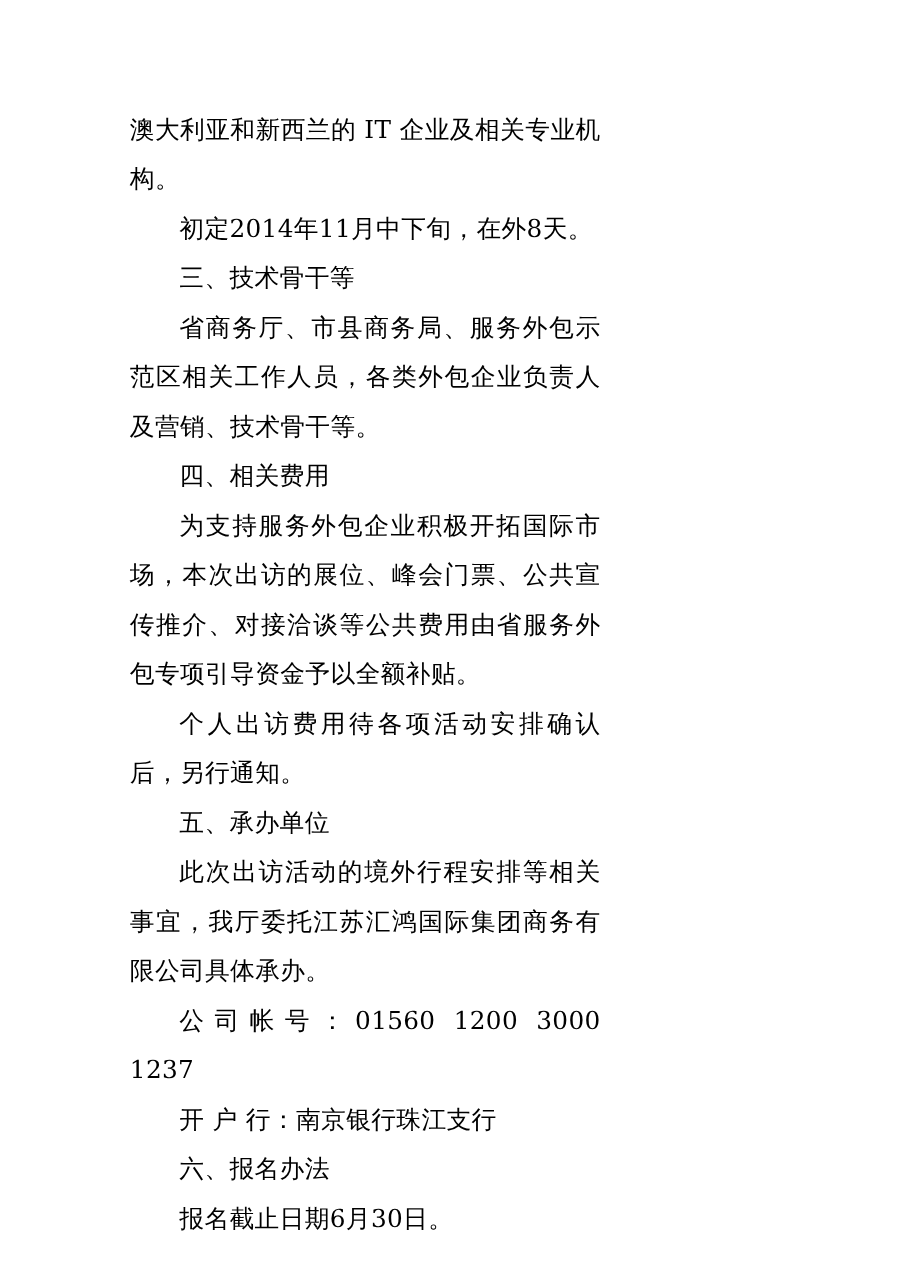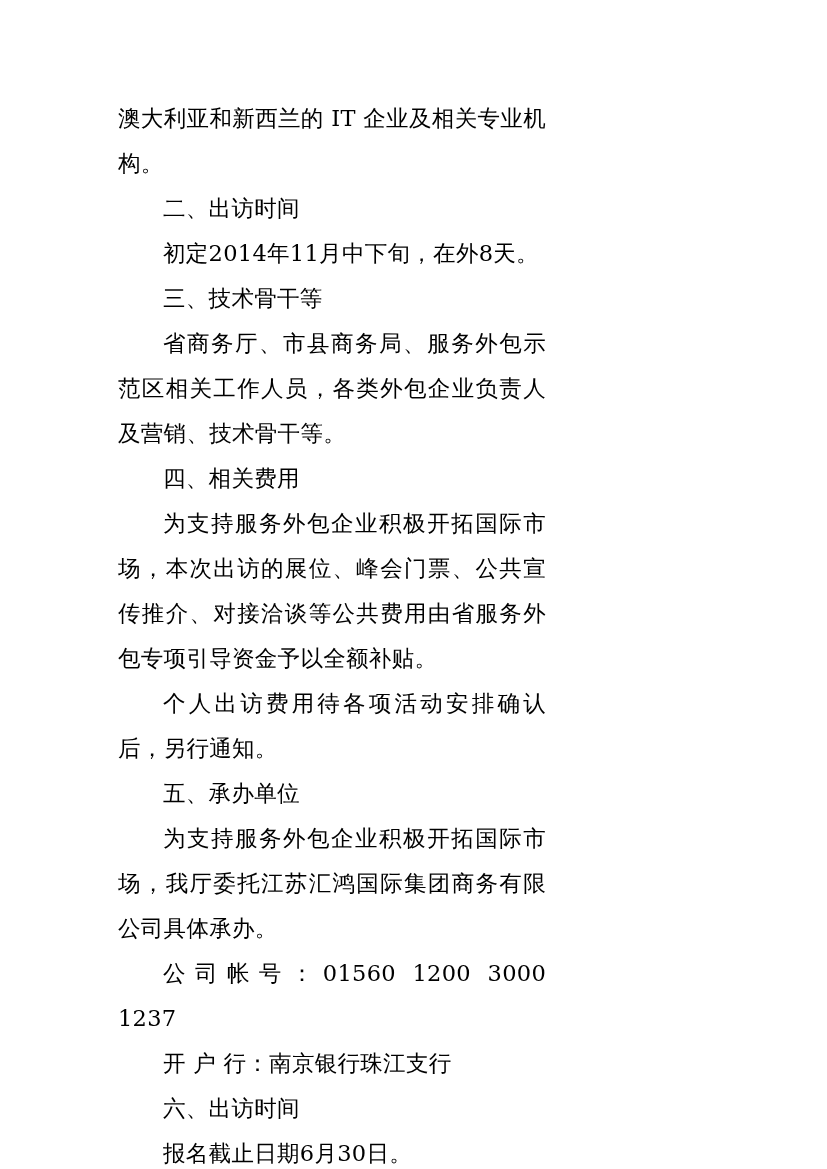--- a/index.html
+++ b/index.html
@@ -45,7 +45,6 @@
 <div class="page">
   <div class="body-text">
     <p class="para">澳大利亚和新西兰的 IT 企业及相关专业机构。</p>
-    <p class="para indent">二、出访时间</p>
     <p class="para indent">初定2014年11月中下旬，在外8天。</p>
     <p class="para indent">三、技术骨干等</p>
     <p class="para indent">省商务厅、市县商务局、服务外包示范区相关工作人员，各类外包企业负责人及营销、技术骨干等。</p>

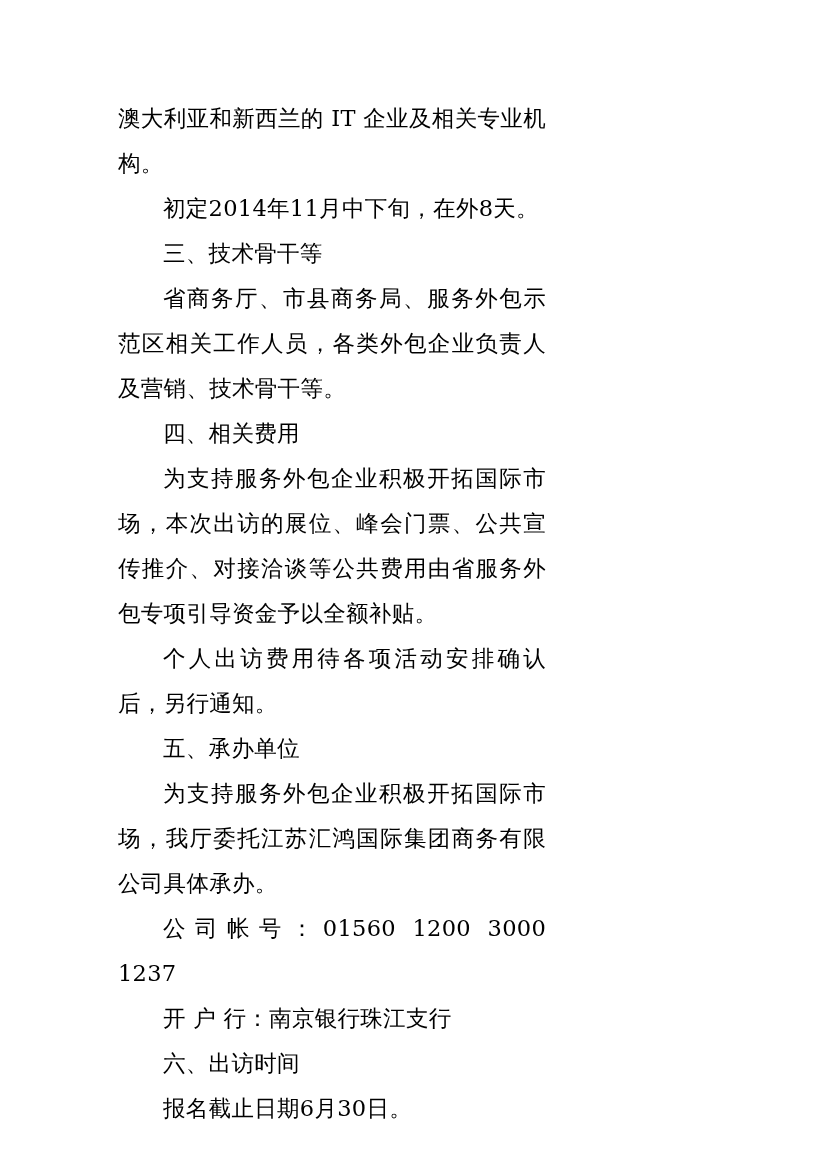--- a/index.html
+++ b/index.html
@@ -52,7 +52,7 @@
     <p class="para indent">为支持服务外包企业积极开拓国际市场，本次出访的展位、峰会门票、公共宣传推介、对接洽谈等公共费用由省服务外包专项引导资金予以全额补贴。</p>
     <p class="para indent">个人出访费用待各项活动安排确认后，另行通知。</p>
     <p class="para indent">五、承办单位</p>
-    <p class="para indent">为支持服务外包企业积极开拓国际市场，我厅委托江苏汇鸿国际集团商务有限公司具体承办。</p>
+    <p class="para indent">此次出访活动的境外行程安排等相关事宜，我厅委托江苏汇鸿国际集团商务有限公司具体承办。</p>
     <p class="para indent">公司帐号：01560 1200 3000 1237</p>
     <p class="para indent">开 户 行：南京银行珠江支行</p>
     <p class="para indent">六、出访时间</p>

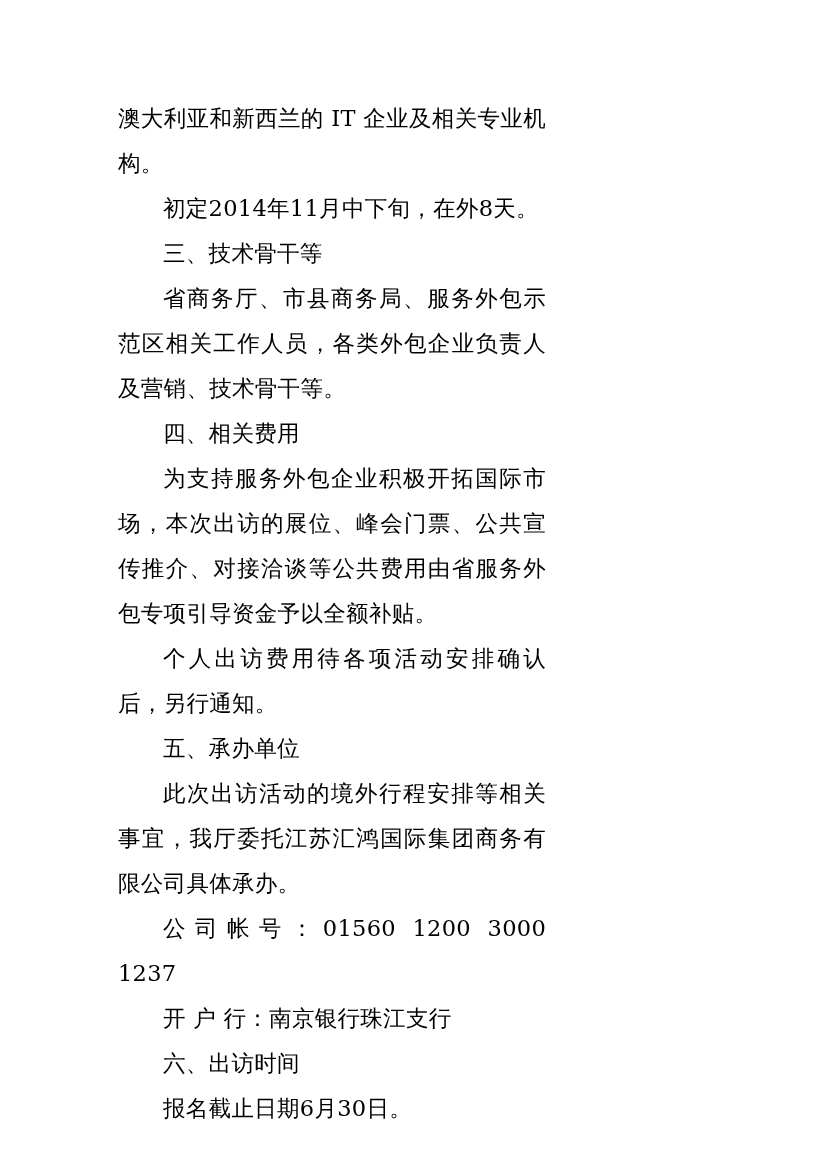--- a/index.html
+++ b/index.html
@@ -55,7 +55,7 @@
     <p class="para indent">此次出访活动的境外行程安排等相关事宜，我厅委托江苏汇鸿国际集团商务有限公司具体承办。</p>
     <p class="para indent">公司帐号：01560 1200 3000 1237</p>
     <p class="para indent">开 户 行：南京银行珠江支行</p>
-    <p class="para indent">六、出访时间</p>
+    <p class="para indent">六、报名办法</p>
     <p class="para indent">报名截止日期6月30日。</p>
   </div>
 </div>

